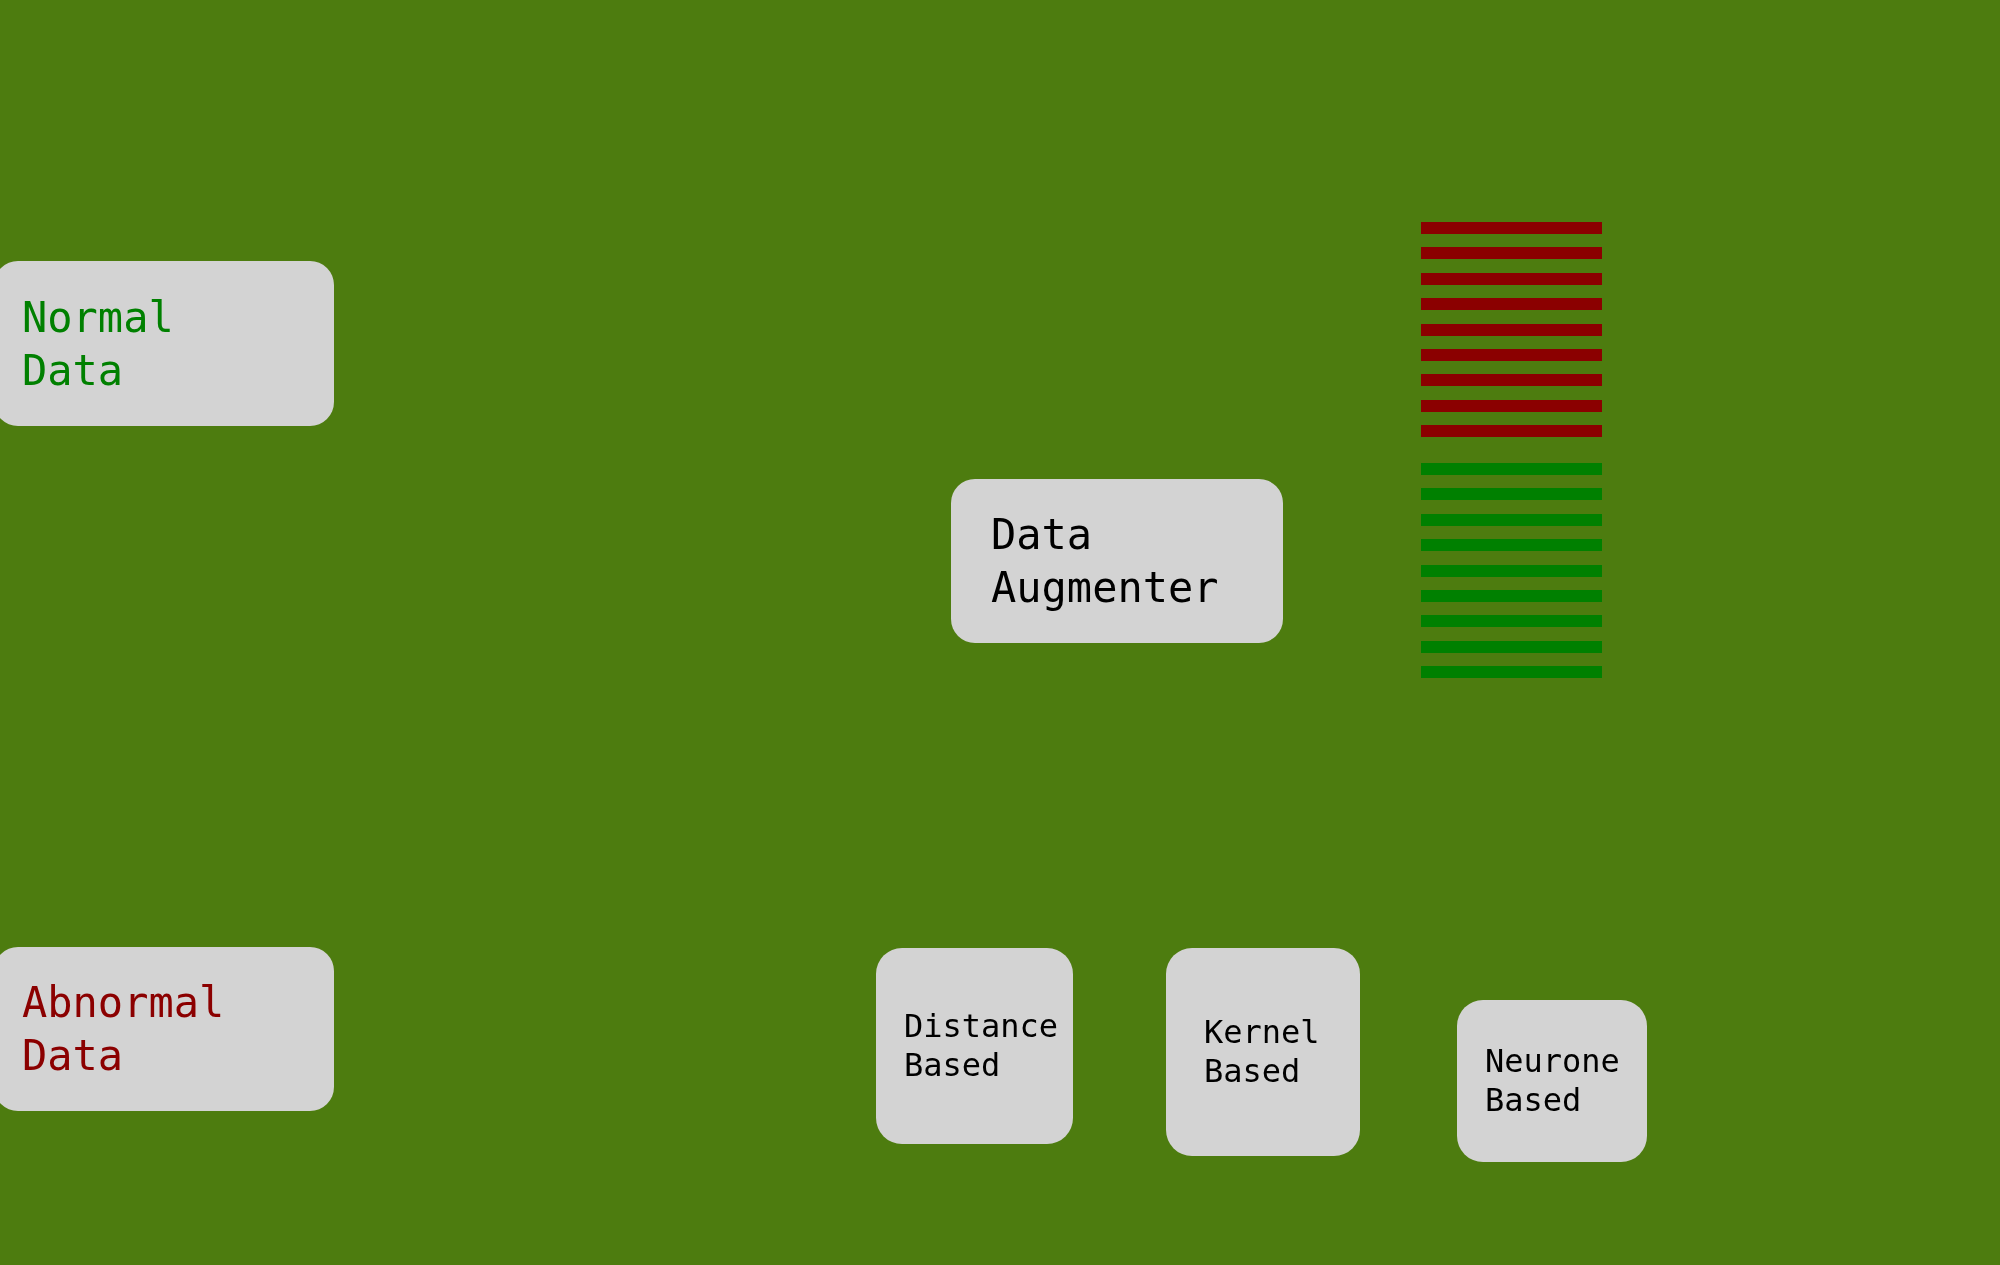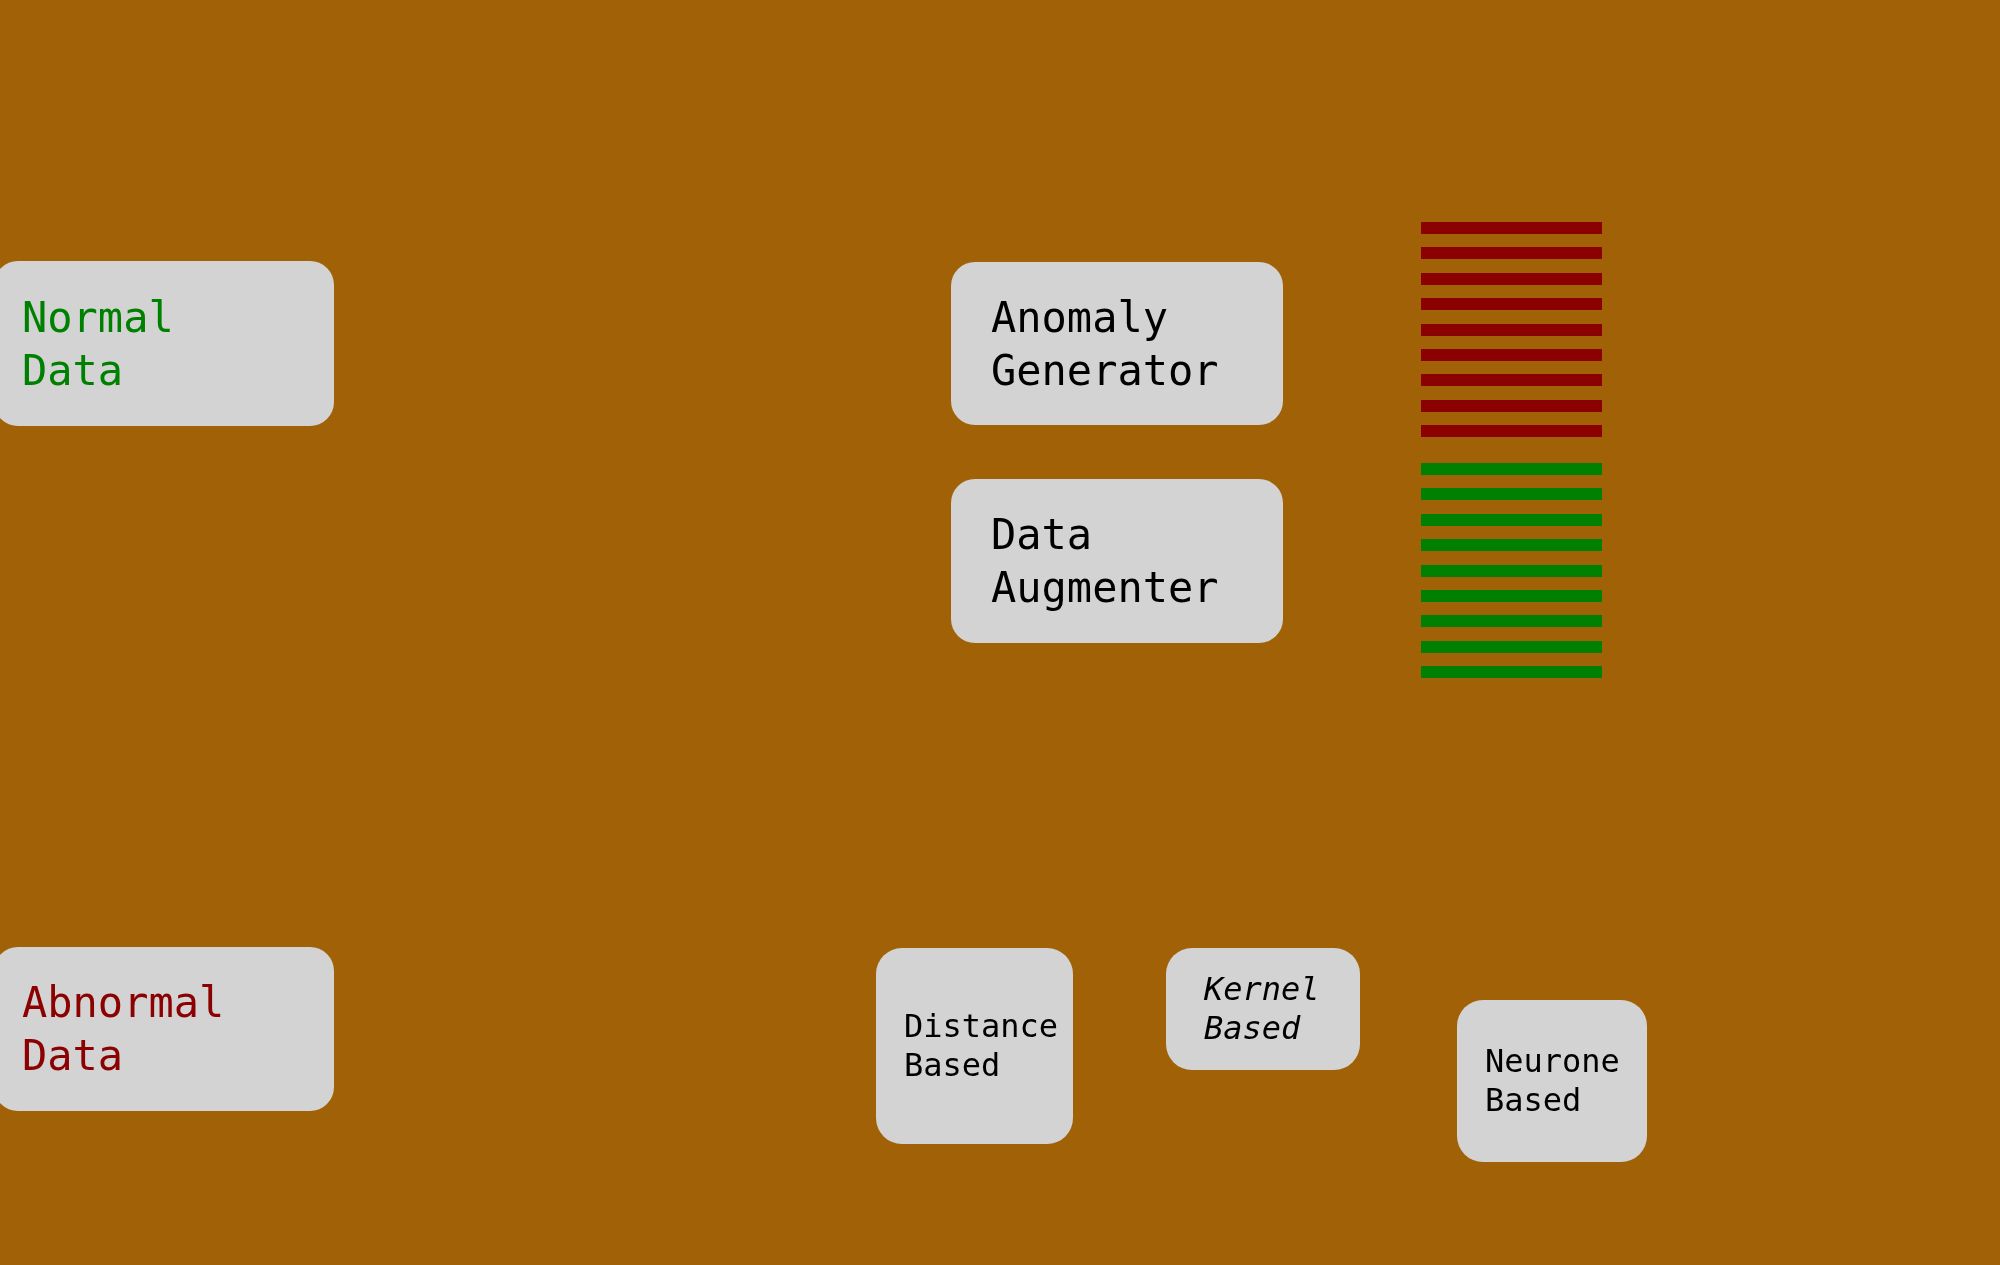--- a/index.html
+++ b/index.html
@@ -11,7 +11,7 @@
     position: relative;
     width: 2000px;
     height: 1265px;
-    background: #a16207;
+    background: #4d7c0f;
     overflow: hidden;
     font-family: "DejaVu Sans Mono", "Liberation Mono", monospace;
   }

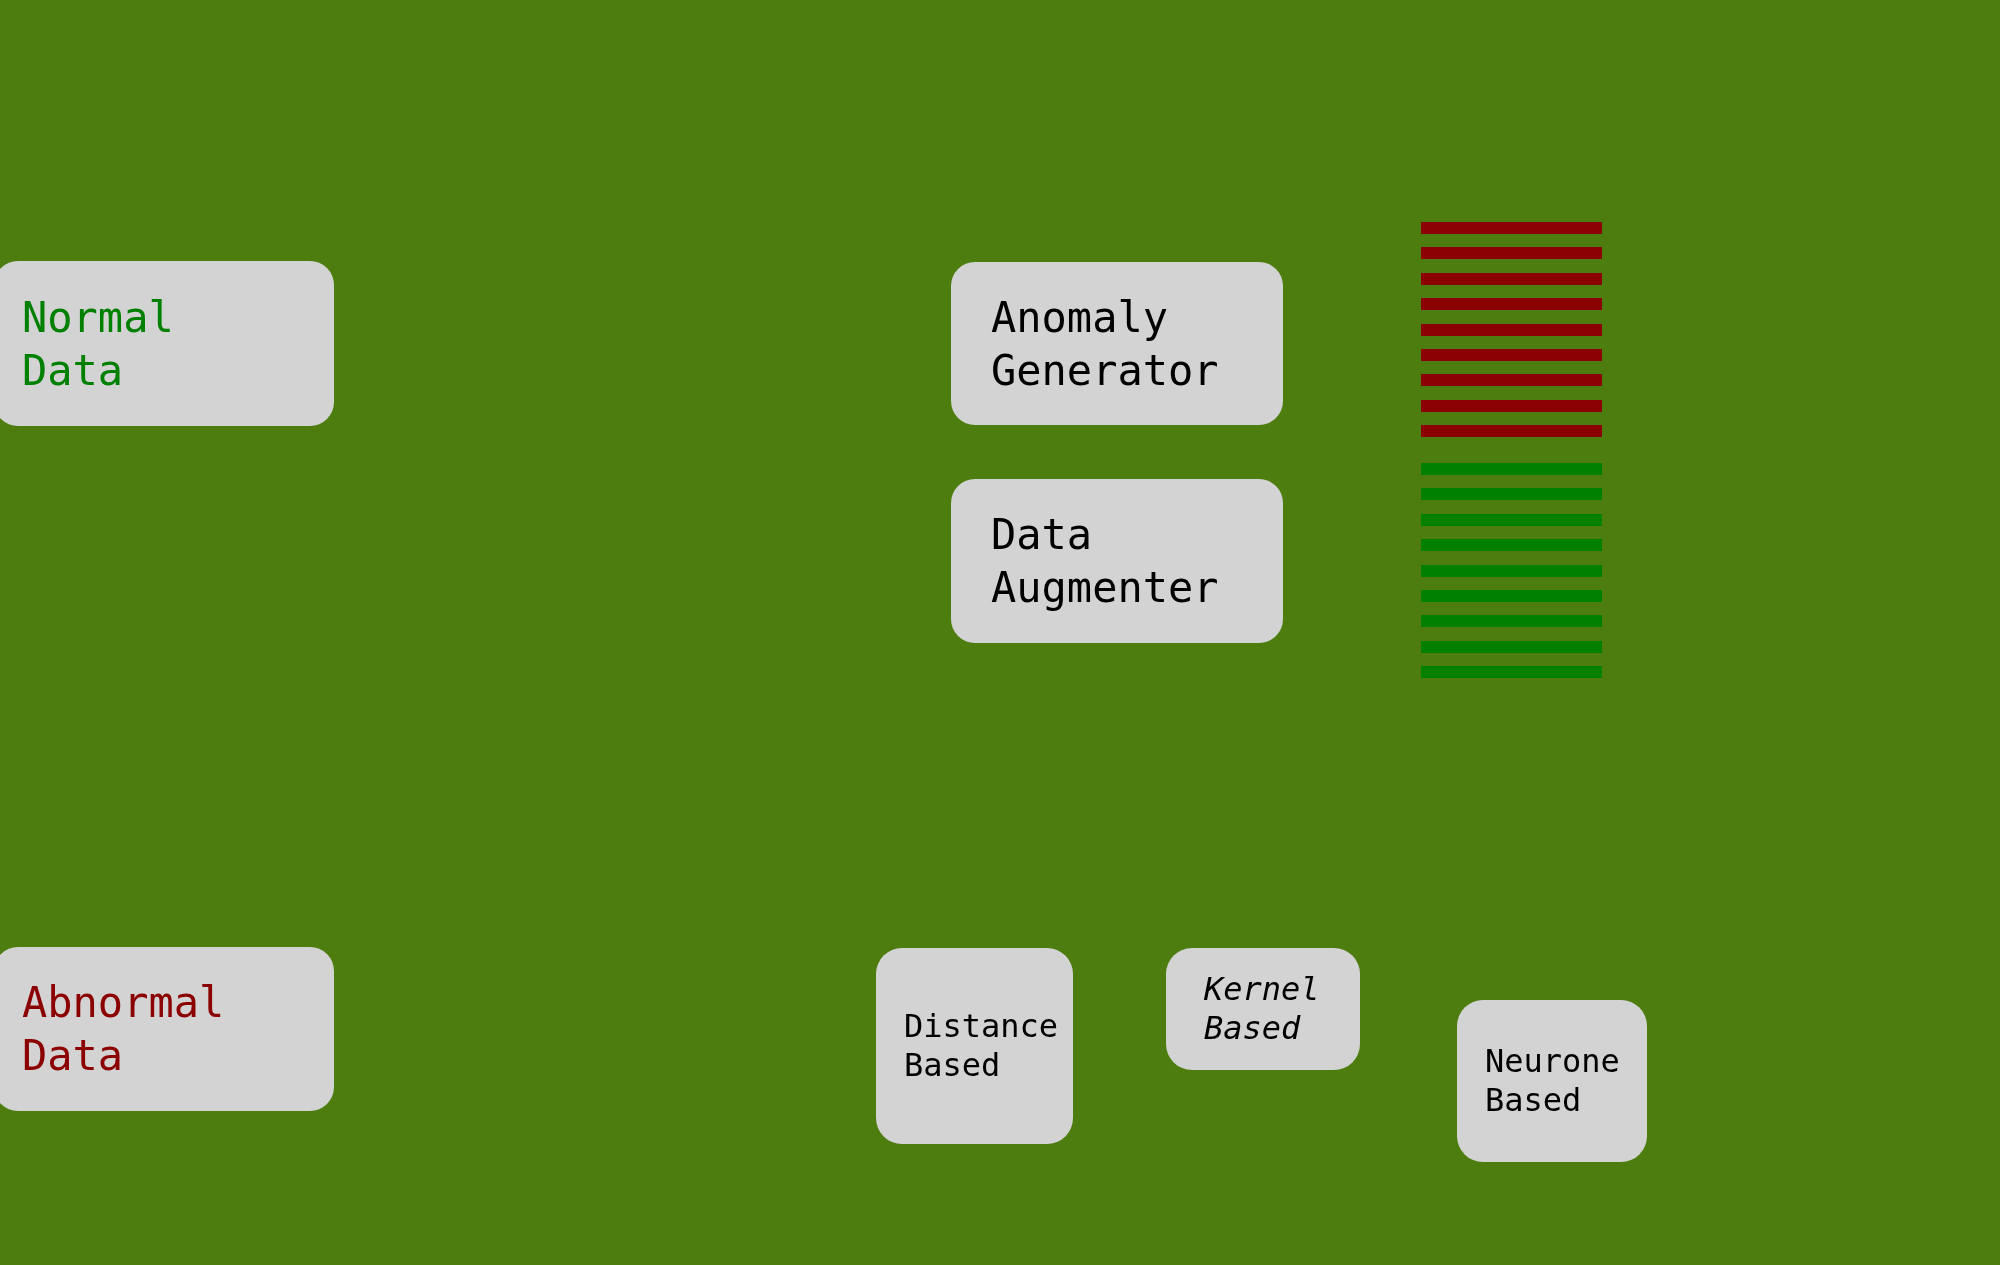--- a/index.html
+++ b/index.html
@@ -67,8 +67,6 @@
   <div class="box box-lg" id="box-abnormal" style="color: rgb(139, 0, 0);">Abnormal
 Data</div>
 
-  <div class="box box-lg" id="box-anomgen" style="color: rgb(0, 0, 0);">Anomaly
-Generator</div>
 
   <div class="box box-lg" id="box-dataaug" style="color: rgb(0, 0, 0);">Data
 Augmenter</div>

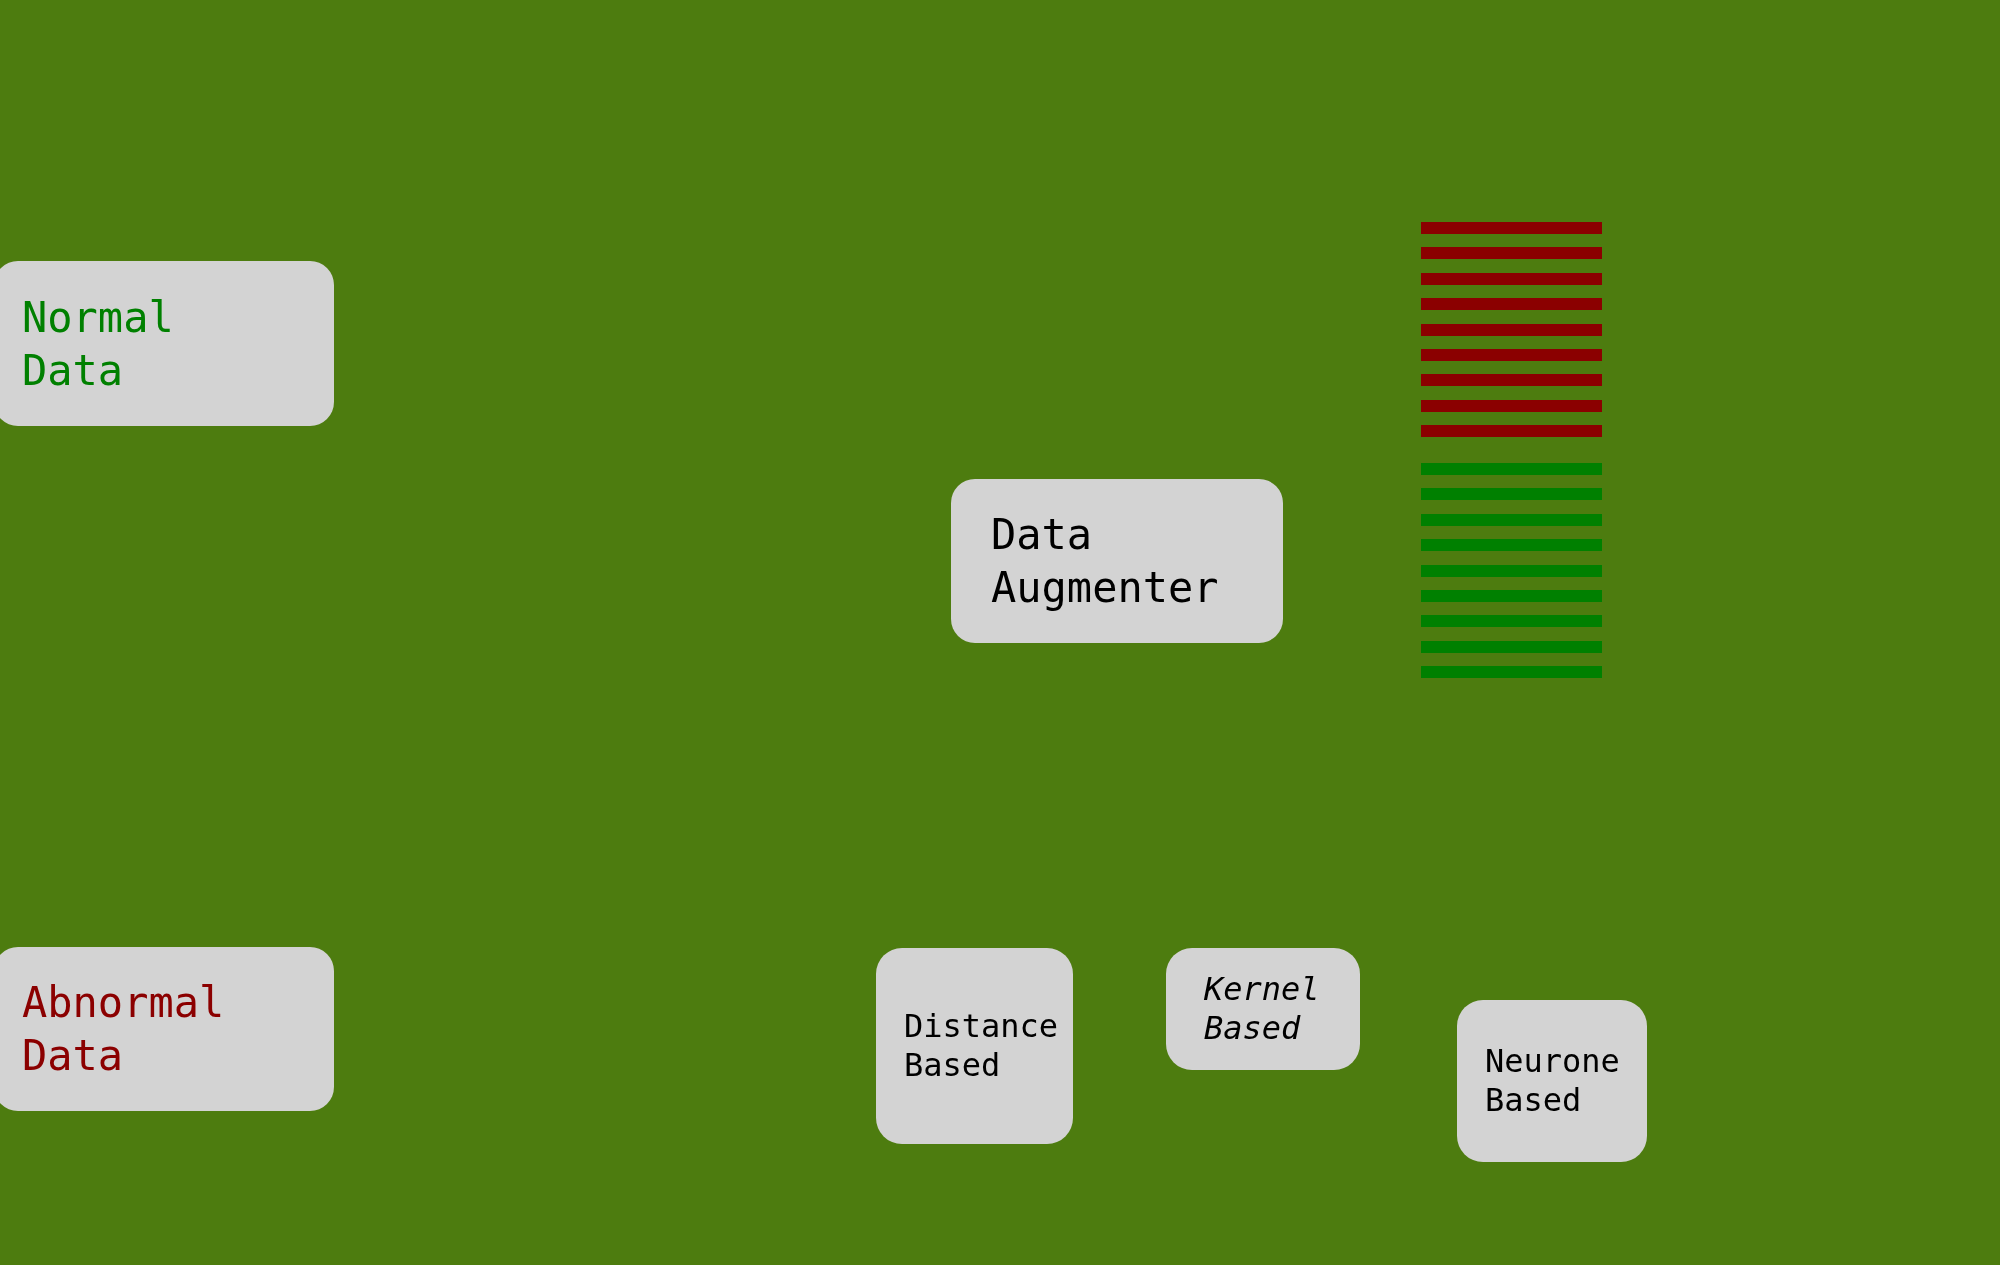--- a/index.html
+++ b/index.html
@@ -39,7 +39,7 @@
   #box-anomgen   { left: 951px;  top: 262px; width: 332px; height: 163px; padding-left: 40px; }
   #box-dataaug   { left: 951px;  top: 479px; width: 332px; height: 164px; padding-left: 40px; }
   #box-distance  { left: 876px;  top: 948px; width: 197px; height: 196px; padding-left: 28px; }
-  #box-kernel    { left: 1166px; top: 948px; width: 194px; height: 122px; padding-left: 38px; font-style: italic; }
+  #box-kernel    { left: 1166px; top: 948px; width: 194px; height: 208px; padding-left: 38px; }
   #box-neurone   { left: 1457px; top: 1000px; width: 190px; height: 162px; padding-left: 28px; }
 
   .stack {

